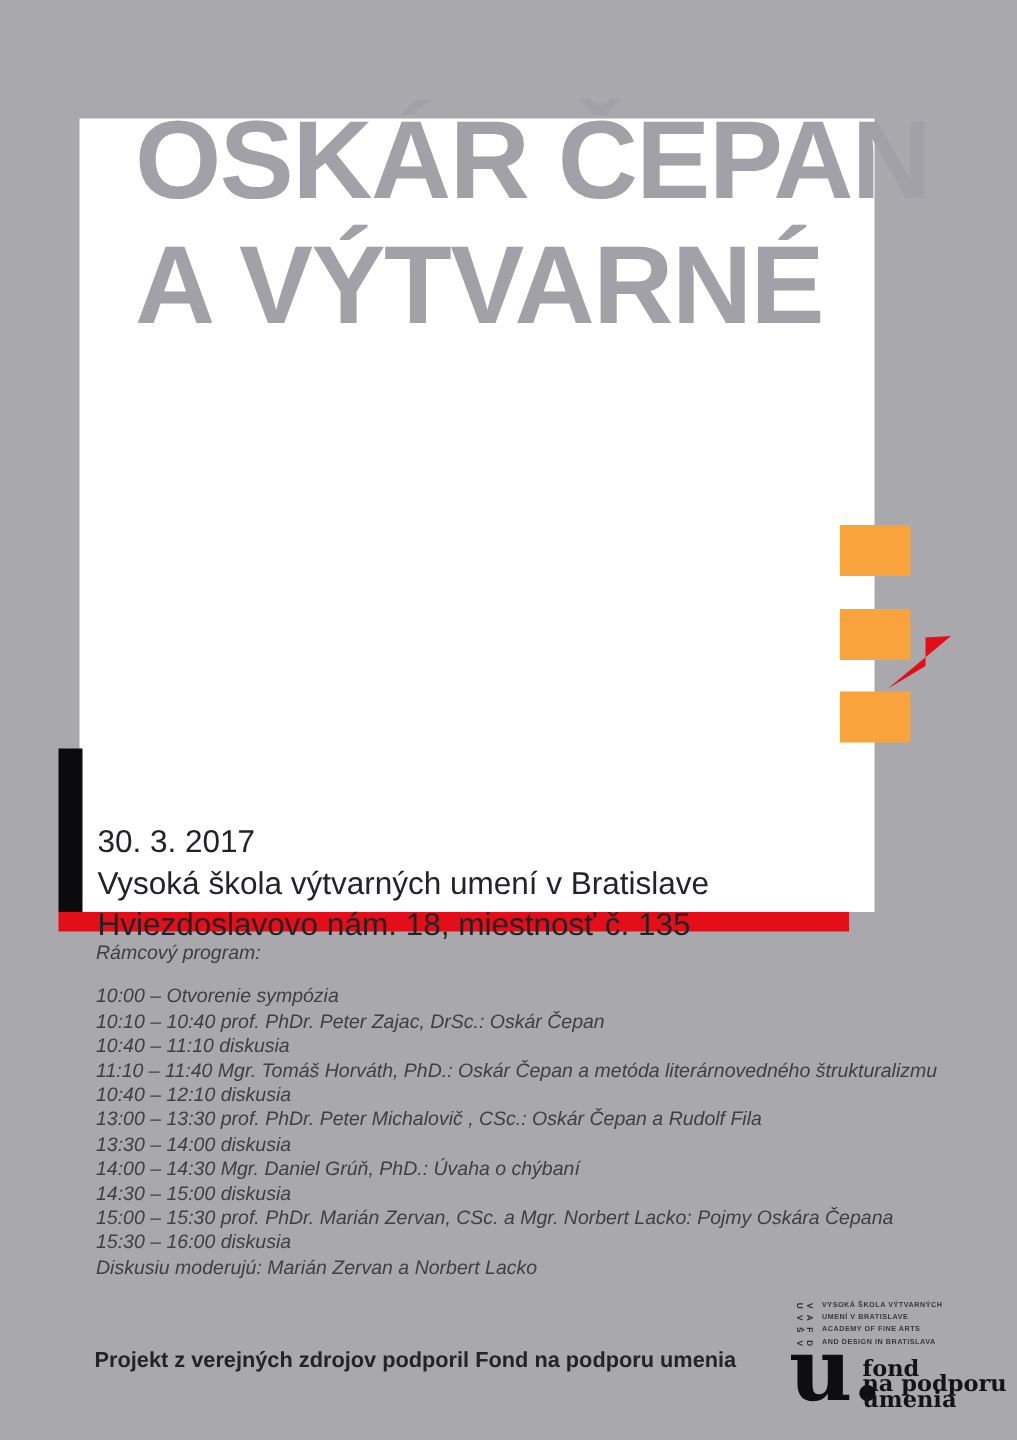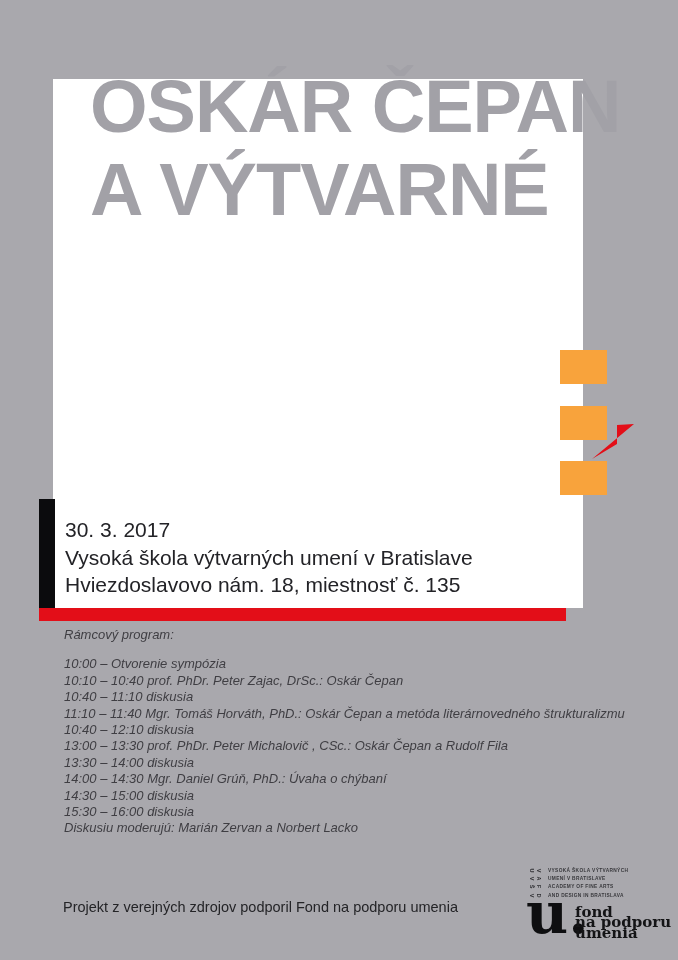--- a/index.html
+++ b/index.html
@@ -25,7 +25,7 @@
   .red-line  { position:absolute; left:39px; top:608px; width:527px; height:13px; background:#e30e18; z-index:2; }
 
   .event {
-    position:absolute; left:65px; top:516px; z-index:4;
+    position:absolute; left:65px; top:548px; z-index:4;
     font-size:21px; line-height:27.5px; color:#232327; white-space:nowrap;
   }
 

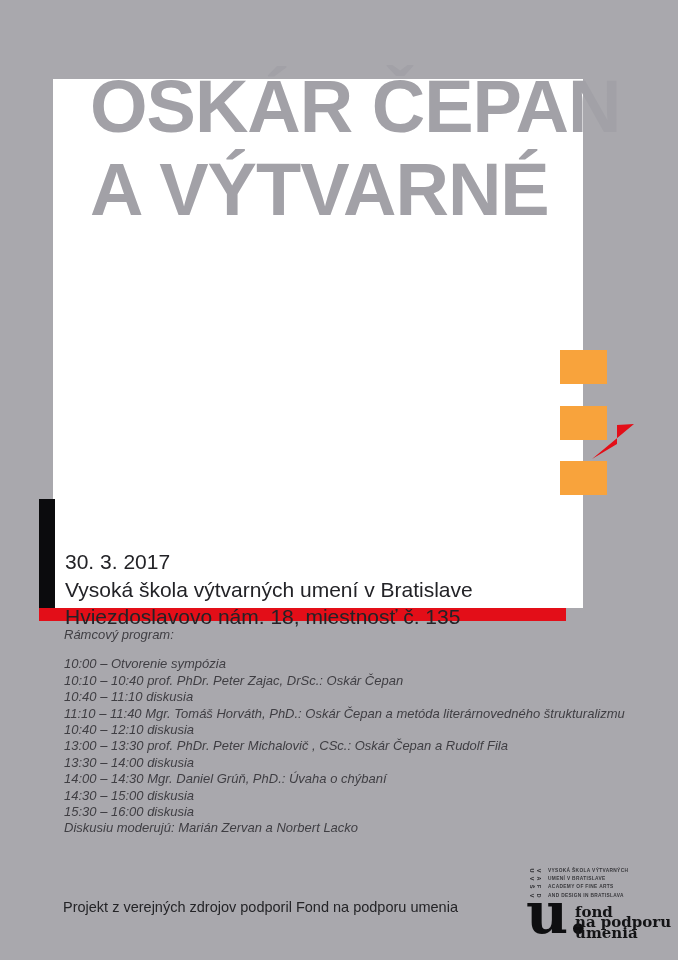--- a/index.html
+++ b/index.html
@@ -100,6 +100,7 @@
         <div class="program-line">13:30 – 14:00 diskusia</div>
         <div class="program-line">14:00 – 14:30 Mgr. Daniel Grúň, PhD.: Úvaha o chýbaní</div>
         <div class="program-line">14:30 – 15:00 diskusia</div>
+        <div class="program-line">15:00 – 15:30 prof. PhDr. Marián Zervan, CSc. a Mgr. Norbert Lacko: Pojmy Oskára Čepana</div>
         <div class="program-line">15:30 – 16:00 diskusia</div>
         <div class="program-line">Diskusiu moderujú: Marián Zervan a Norbert Lacko</div>
       </div>

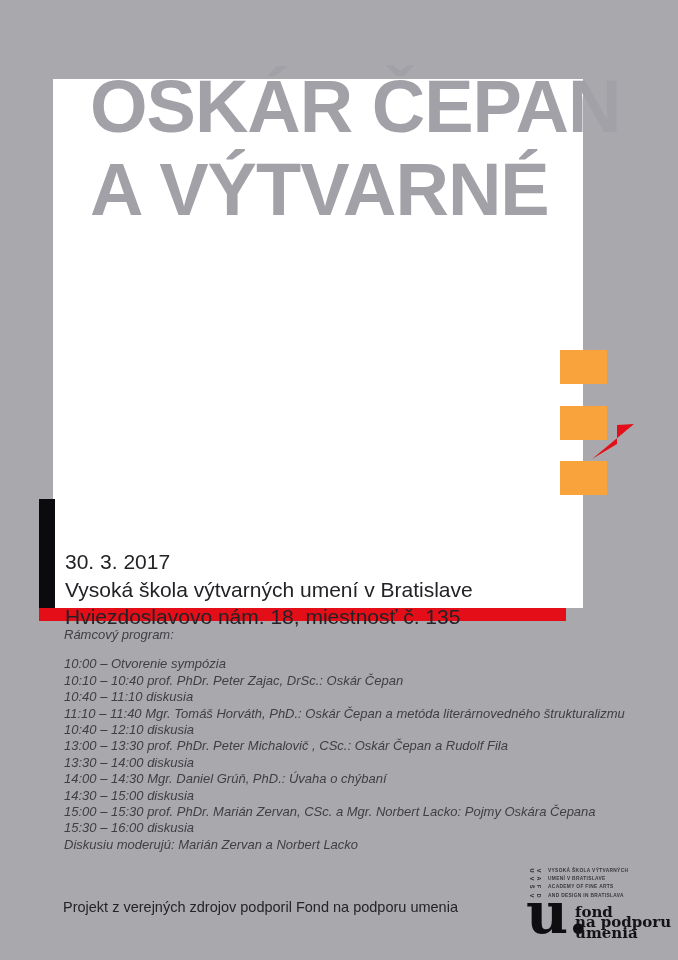--- a/index.html
+++ b/index.html
@@ -37,7 +37,7 @@
 
   .footer-note {
     position:absolute; left:63px; top:899px; z-index:4;
-    font-size:14.5px; font-weight:400; color:#242427; white-space:nowrap;
+    font-size:14.5px; font-weight:700; color:#242427; white-space:nowrap;
   }
 
   .vsvu { position:absolute; left:529px; top:866px; z-index:4; color:#38383c; }

